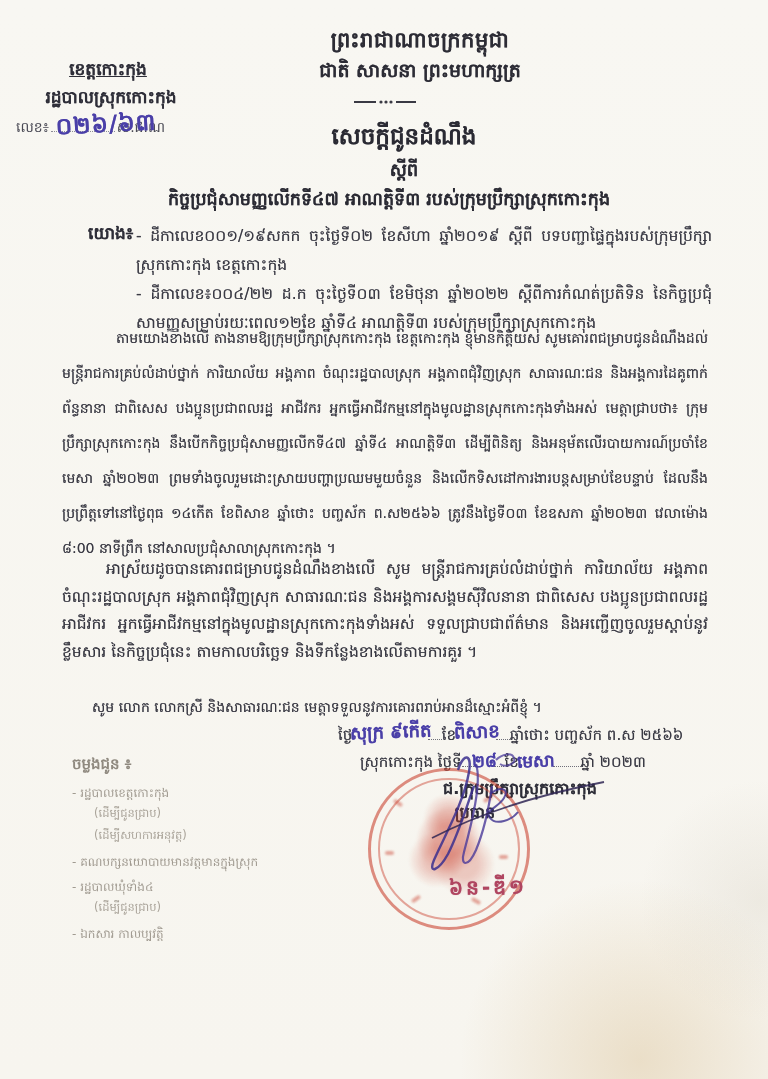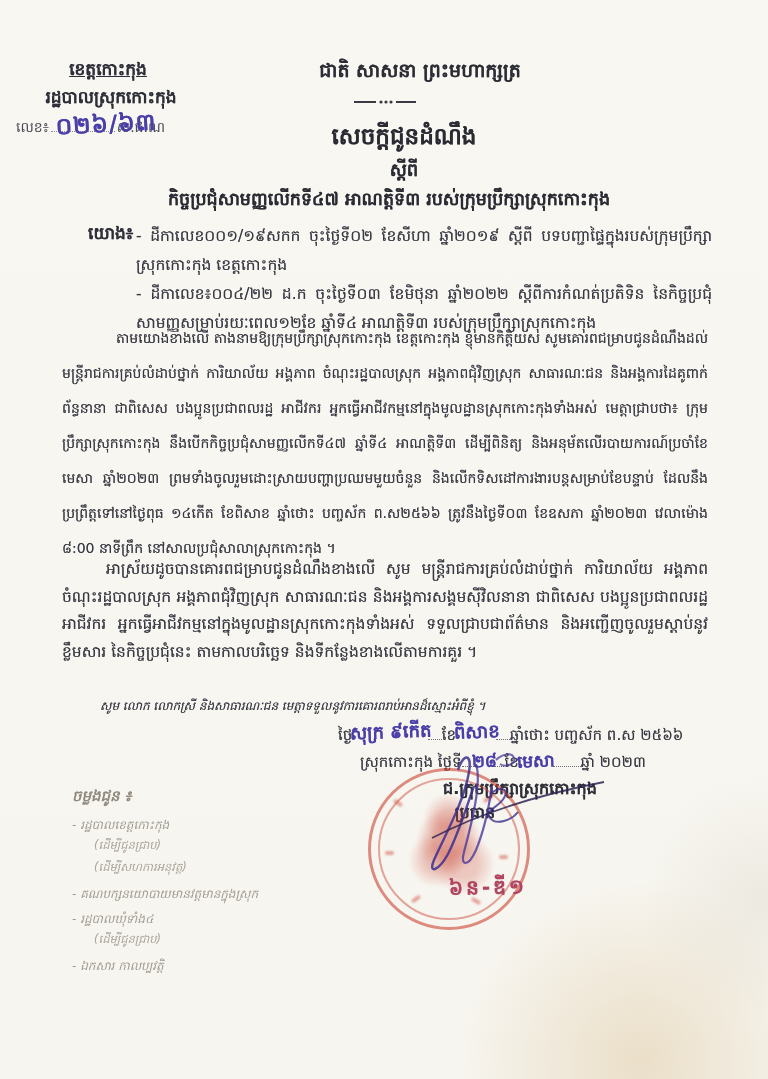--- a/index.html
+++ b/index.html
@@ -89,6 +89,7 @@
 
 <div class="page">
 
+  <div class="abs c b ink kingdom">ព្រះរាជាណាចក្រកម្ពុជា</div>
   <div class="abs c b ink motto">ជាតិ សាសនា ព្រះមហាក្សត្រ</div>
   <div class="abs ornament">
     <svg width="66" height="10" viewBox="0 0 66 10">

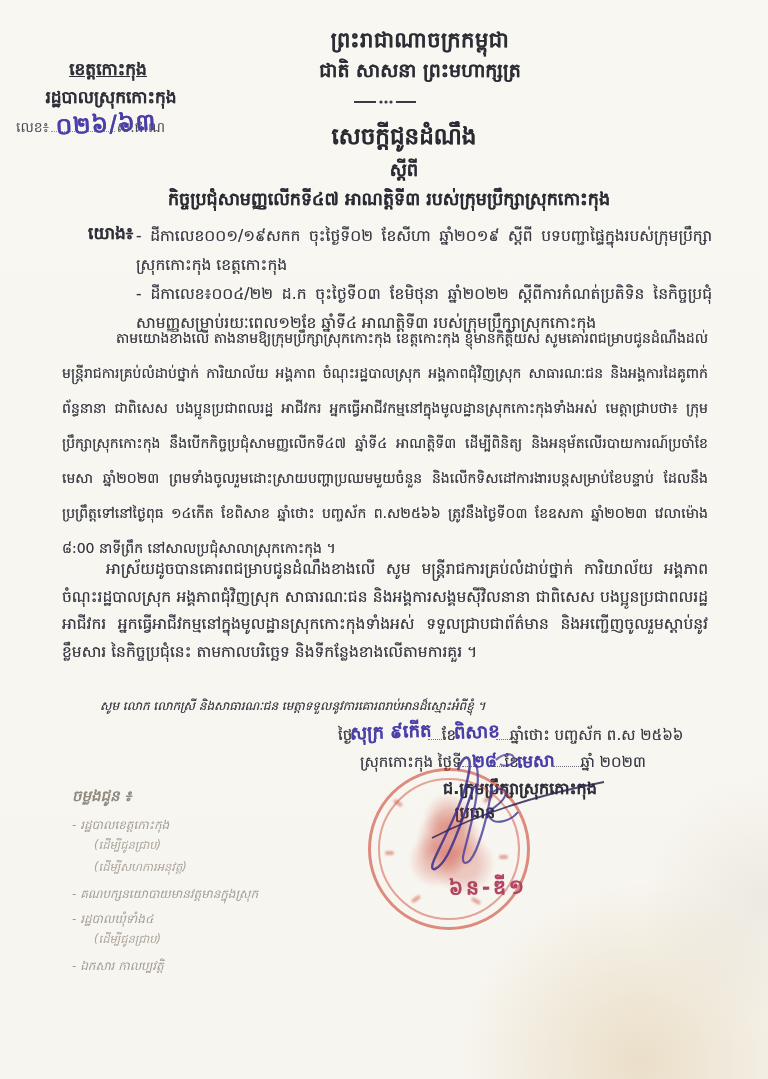--- a/index.html
+++ b/index.html
@@ -47,7 +47,7 @@
   .para{ left:62px; width:646px; text-align:justify; color:#383842; }
   .p1{ top:321px; font-size:14px; line-height:35px; text-indent:54px;}
   .p2{ top:556px; font-size:15.5px; line-height:27.5px; text-indent:44px;}
-  .closing{ left:100px; top:698px; width:610px; font-size:12px; color:#383842;font-style:italic;}
+  .closing{ left:92px; top:698px; width:610px; font-size:14px; color:#383842;}
 
   .dateline{ font-size:15px; color:#3a3a44; white-space:nowrap;}
   .dl1{ left:338px; top:722px;}

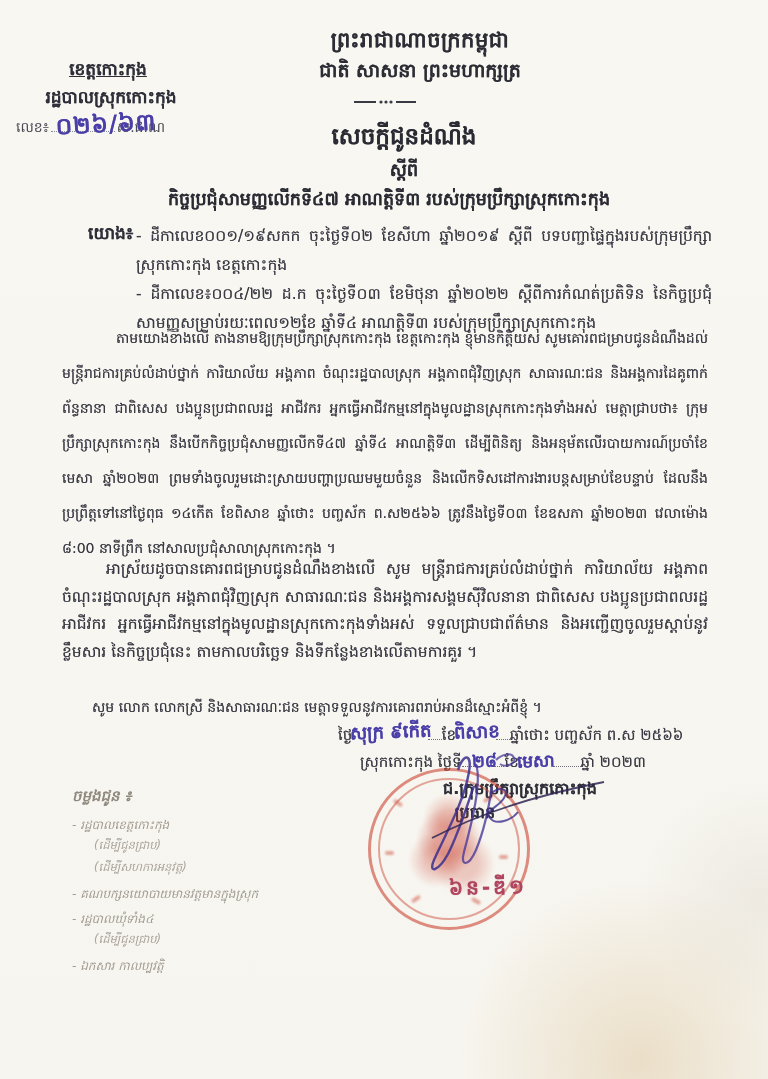--- a/index.html
+++ b/index.html
@@ -79,7 +79,7 @@
              color:#b04560; letter-spacing:3px; transform:rotate(-1deg);
              text-shadow:0 0 .8px rgba(160,60,90,.6);}
 
-  .cc{ left:72px; top:786px; width:260px; color:#a19b91; filter:blur(.35px);font-style:italic;}
+  .cc{ left:72px; top:754px; width:260px; color:#a19b91; filter:blur(.35px);}
   .cc-label{ font-size:15px; font-weight:bold; color:#8f897f; margin-bottom:8px;}
   .cc-item{ font-size:12px; line-height:16px; margin-top:9px;}
   .cc-note{ font-size:11.5px; margin:5px 0 0 22px; color:#aaa49a;}

